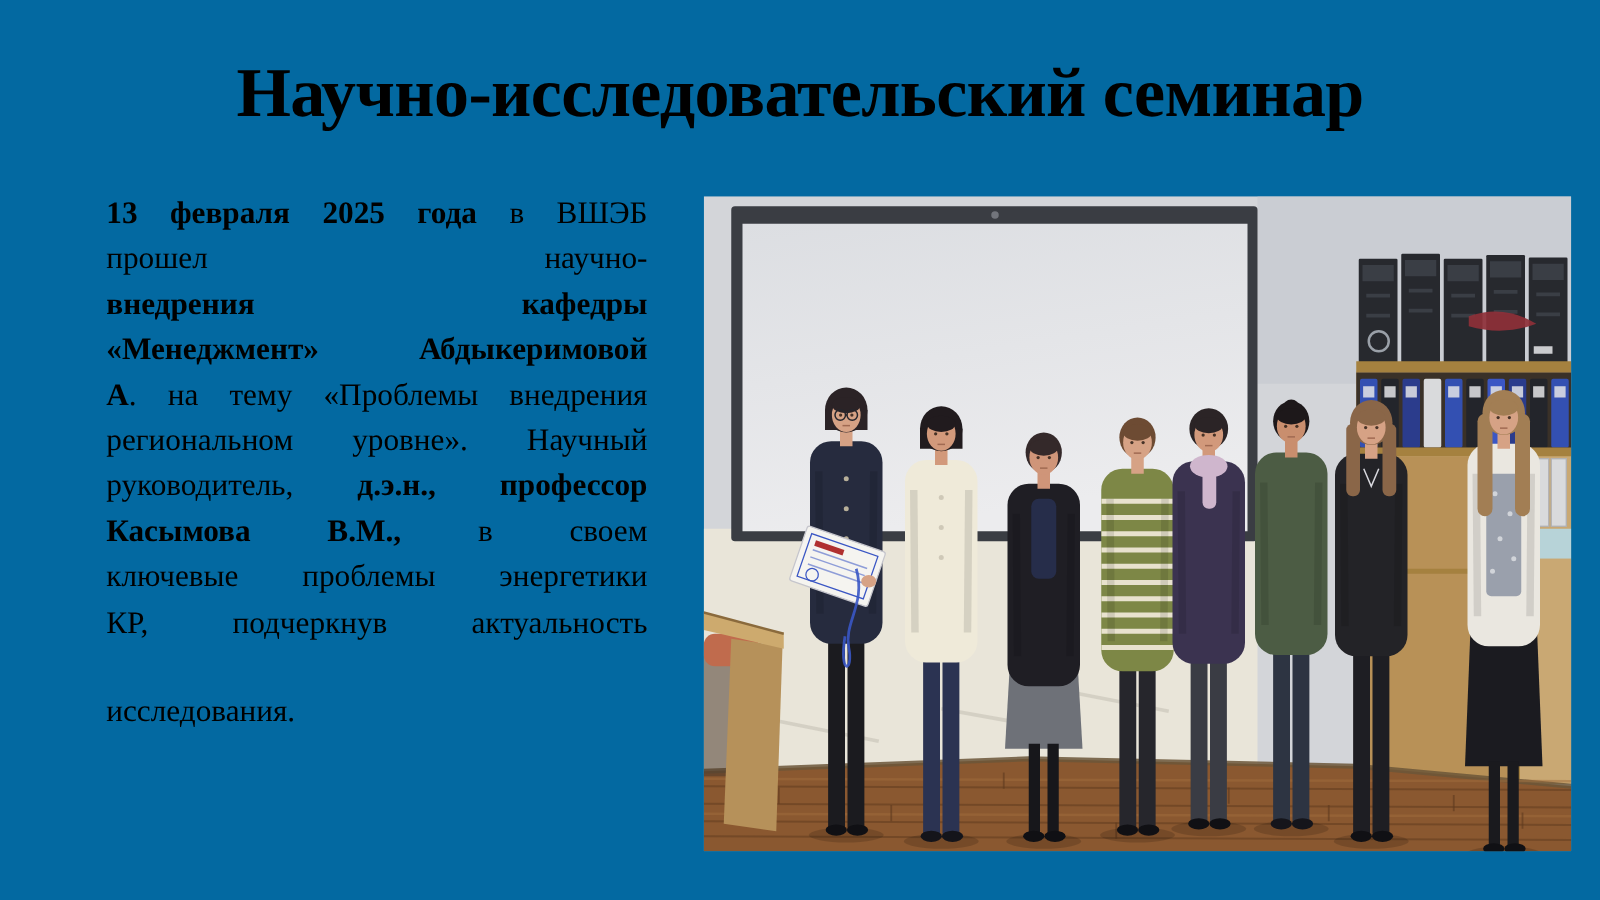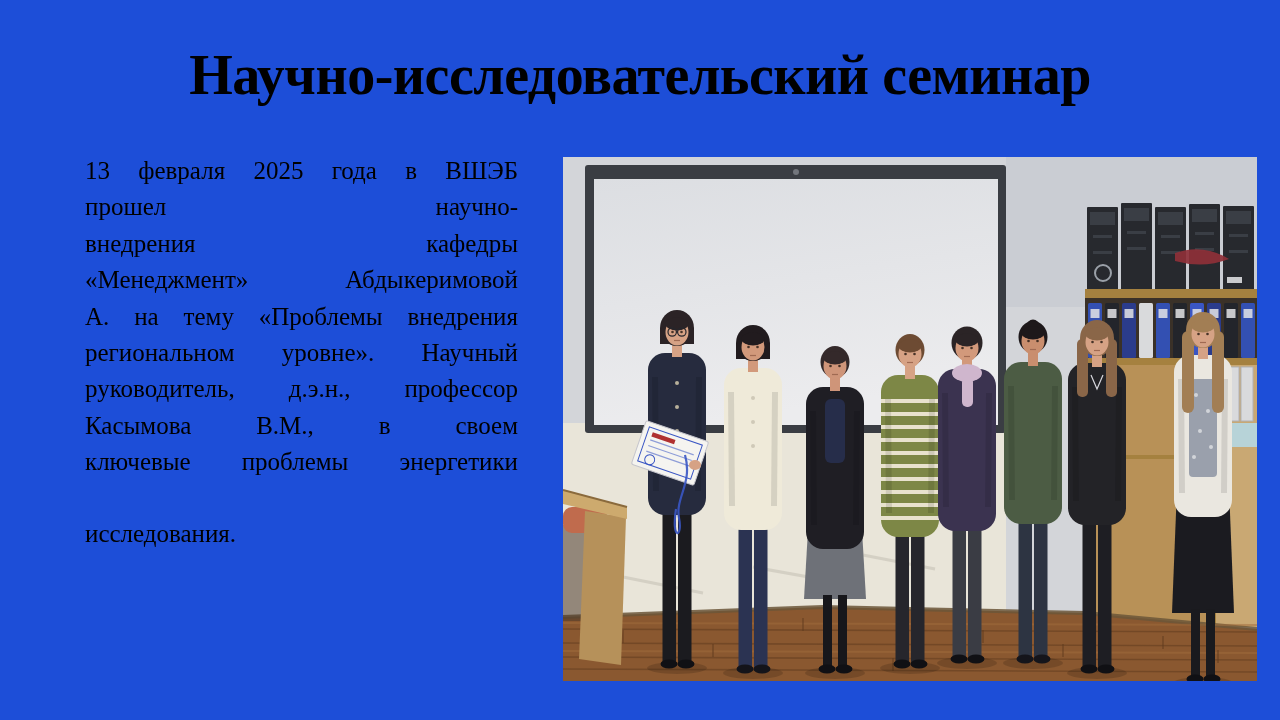--- a/index.html
+++ b/index.html
@@ -3,7 +3,7 @@
 <meta charset="utf-8">
 <style>
   html,body{margin:0;padding:0;background:#fff;}
-  #slide{position:relative;width:1280px;height:720px;background:#1d4ed8;overflow:hidden;
+  #slide{position:relative;width:1280px;height:720px;background:#0369a1;overflow:hidden;
          font-family:"Liberation Serif",serif;}
   .title{position:absolute;top:44px;left:0;width:100%;text-align:center;
          font-weight:700;font-size:56px;line-height:62px;color:#000;letter-spacing:-0.5px;}

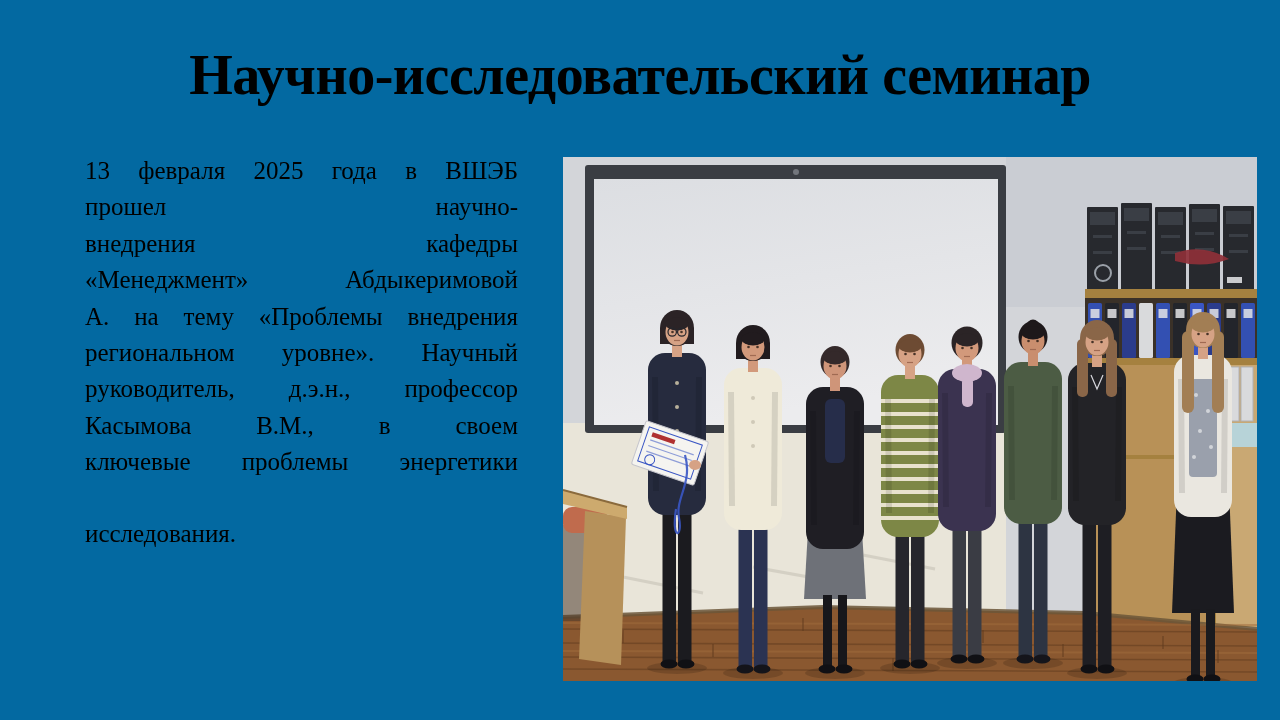--- a/index.html
+++ b/index.html
@@ -11,7 +11,7 @@
             font-size:25px;line-height:36.4px;}
   .bl{text-align:justify;text-align-last:justify;}
   .bl.last{text-align-last:left;margin-top:35px;}
-  .bl b{font-weight:400;}
+  .bl b{font-weight:700;}
   #photo{position:absolute;left:563px;top:157px;width:694px;height:524px;}
   #photo svg{display:block;}
 </style>

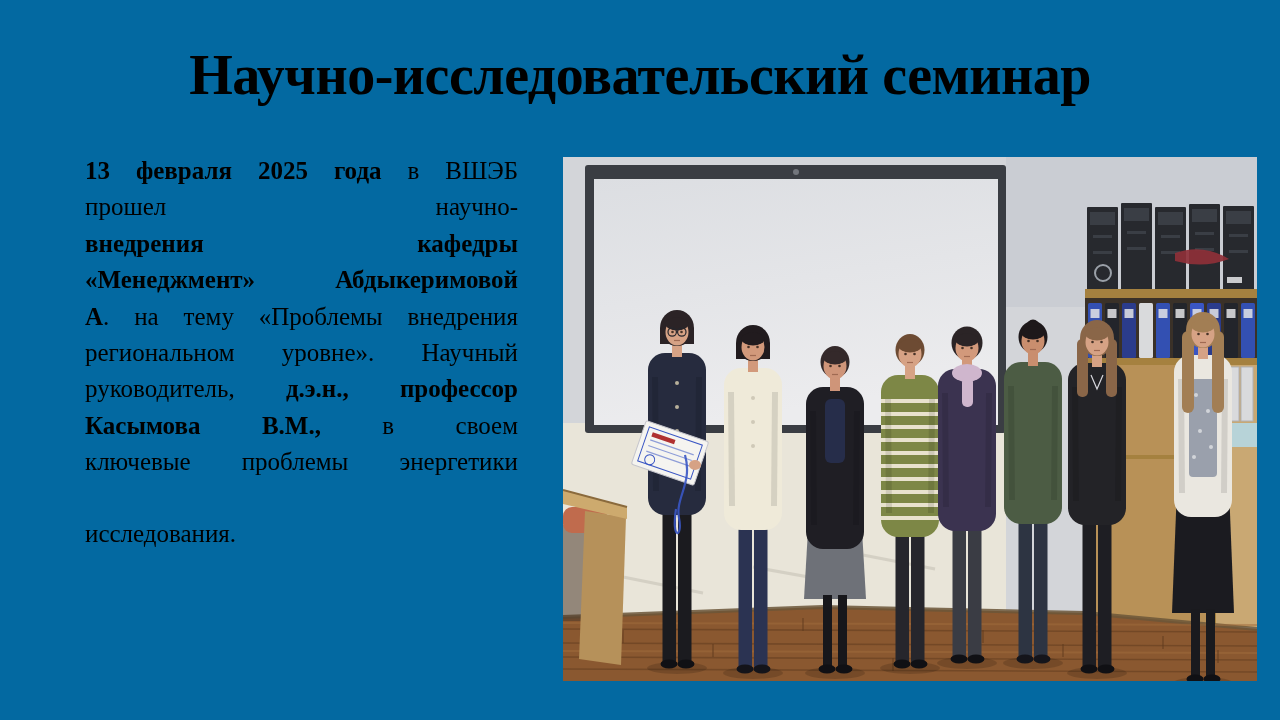--- a/index.html
+++ b/index.html
@@ -30,6 +30,7 @@
       <div class="bl"><span>руководитель, </span><b>д.э.н., профессор</b></div>
       <div class="bl"><b>Касымова В.М.,</b><span> в своем</span></div>
       <div class="bl"><span>ключевые проблемы энергетики</span></div>
+      <div class="bl"><span>КР, подчеркнув актуальность</span></div>
       <div class="bl last"><span>исследования.</span></div>
     </div>
   <div id="photo">

